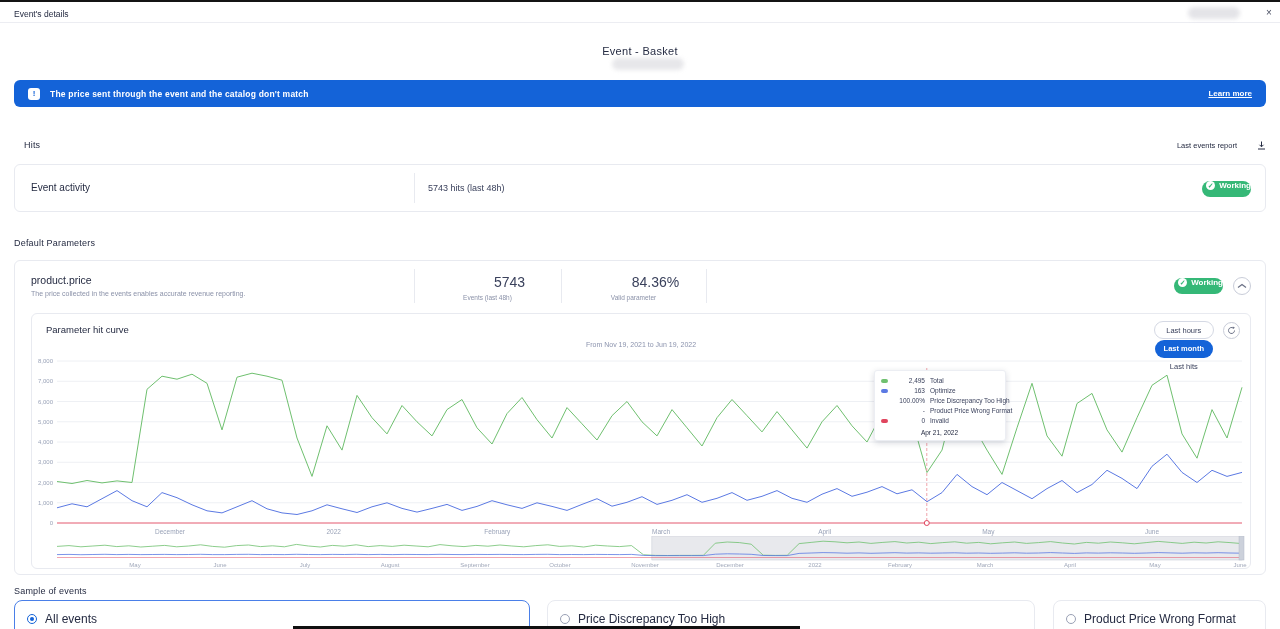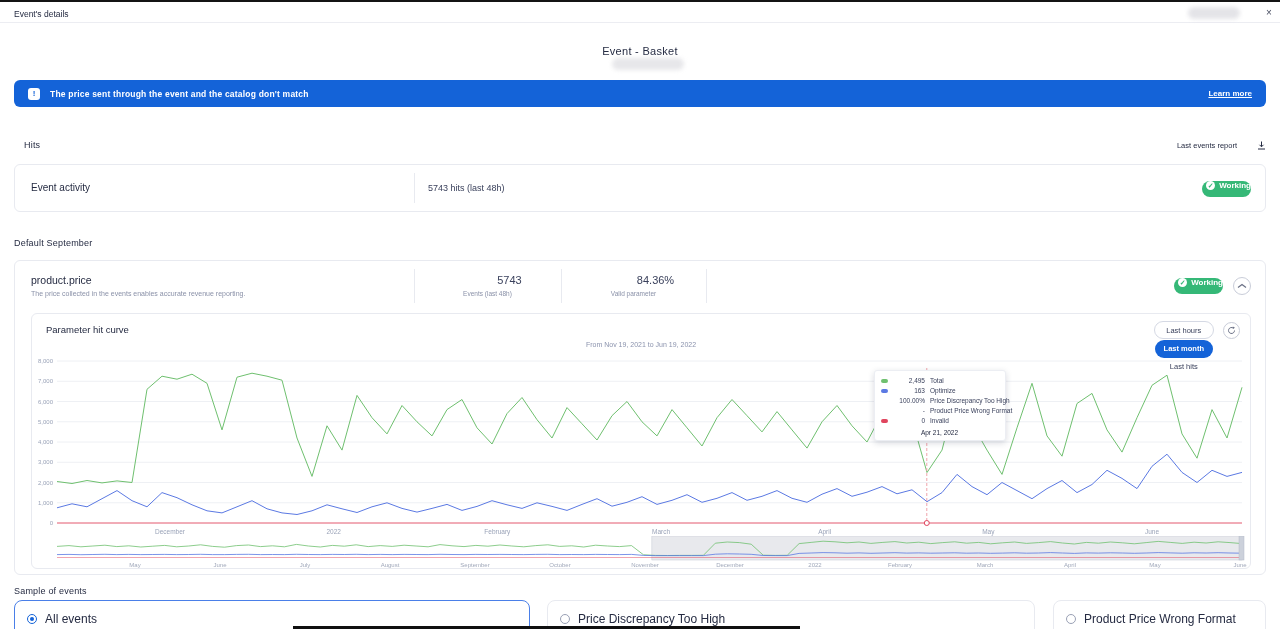--- a/index.html
+++ b/index.html
@@ -132,7 +132,7 @@
     </div>
   </div>
 
-  <div id="params-label" class="abs section-label">Default September</div>
+  <div id="params-label" class="abs section-label">Default Parameters</div>
 
   <div id="param-card" class="abs card">
     <div id="param-name">product.price</div>

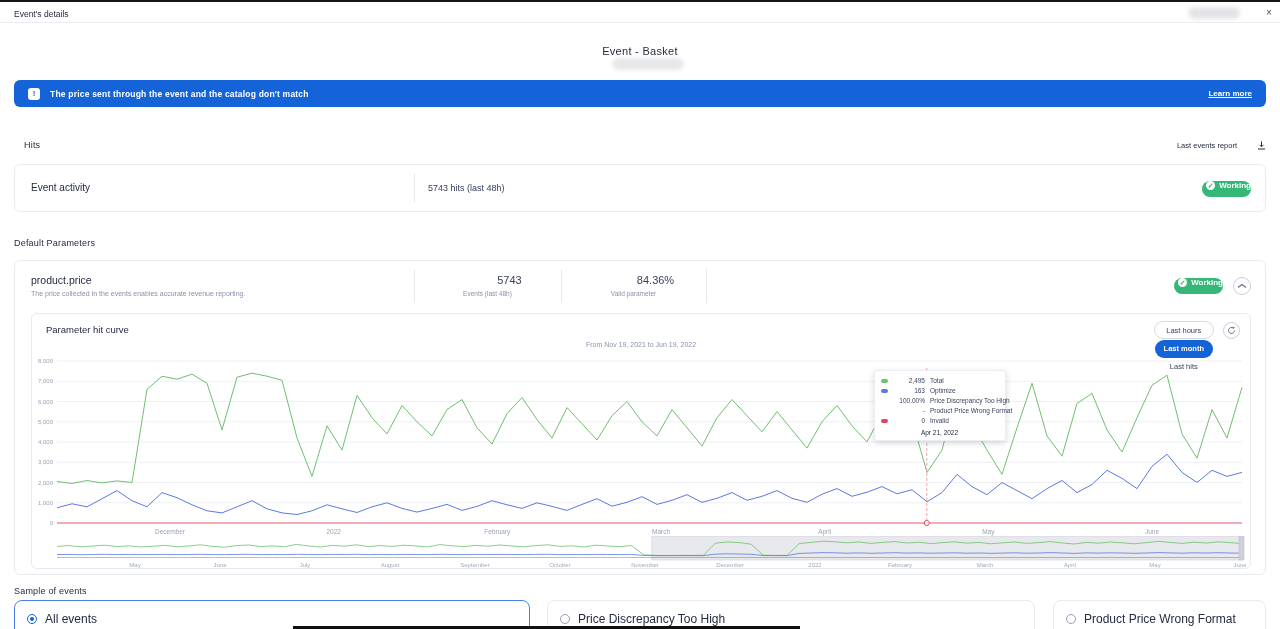--- a/index.html
+++ b/index.html
@@ -49,7 +49,7 @@
   #param-desc { position:absolute; left:16px; top:29px; font-size:7px; color:#8a91a8; }
   .pdiv { position:absolute; top:8px; height:34px; width:1px; background:#e8eaf0; }
   .pcol { position:absolute; top:13px; text-align:center; }
-  .pcol .v { font-size:11px; color:#3a415c;padding-left:44px; }
+  .pcol .v { font-size:14px; color:#3a415c;padding-left:44px; }
   .pcol .l { font-size:6.5px; color:#8a91a8; margin-top:4px; }
   #param-badge { position:absolute; right:42px; top:17px; }
   #collapse-btn { position:absolute; right:14px; top:16px; width:18px; height:18px; border:1px solid #c9cdd9;

